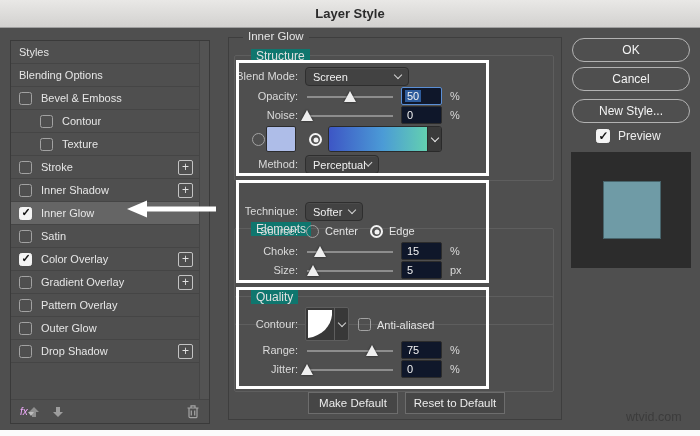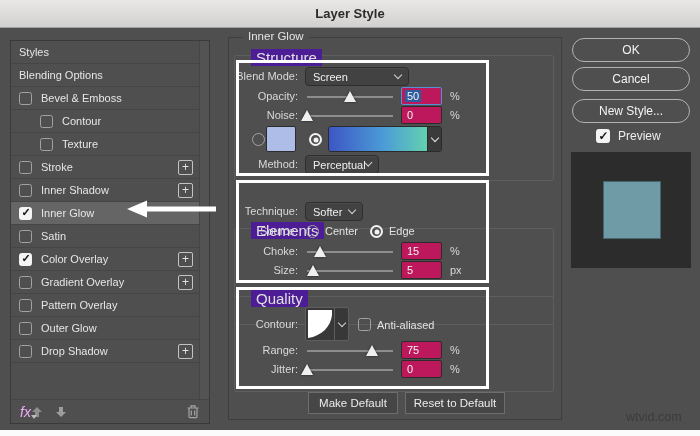--- a/index.html
+++ b/index.html
@@ -51,8 +51,8 @@
   .main-legend { position:absolute; top:-8px; left:14px; background:#4f4f4f; padding:0 5px;
     font-size:11.5px; color:#e4e4e4; }
   .fs { position:absolute; border:1px solid #5e5e5e; border-radius:2px; }
-  .fs-legend { position:absolute; top:-7px; left:16px; background:#4c1d95; padding:0 5px;
-    font-size:15px; color:#e0e0e0; }
+  .fs-legend { position:absolute; top:-7px; left:16px; background:#0f766e; padding:0 5px;
+    font-size:12px; color:#e0e0e0; }
   .fs-structure { left:5px; top:17px; width:320px; height:126px; }
   .fs-elements  { left:5px; top:150px; width:320px; height:97px;margin-top:40px; }
   .fs-quality   { left:5px; top:258px; width:320px; height:96px; }

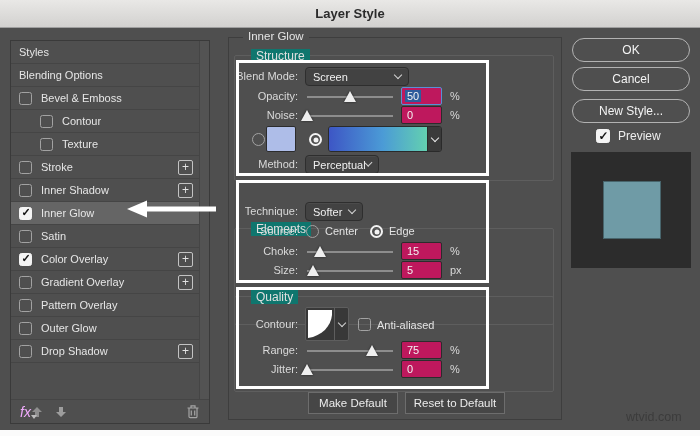--- a/index.html
+++ b/index.html
@@ -72,7 +72,7 @@
     border-left:6px solid transparent; border-right:6px solid transparent;
     border-bottom:11px solid #efefef; filter:drop-shadow(0 0 1px rgba(0,0,0,.6)); }
   .val { position:absolute; left:171px; top:0; width:41px; height:18px;
-    background:#be185d; border:1px solid #2c2c2c; border-radius:2px;
+    background:#0f172a; border:1px solid #2c2c2c; border-radius:2px;
     font-size:11px; color:#f2f2f2; display:flex; align-items:center; padding-left:5px; }
   .val.focused { border-color:#5a8fd6; }
   .val.focused .selhl { background:#2e5c9c; padding:0 2px; margin-left:-2px; }

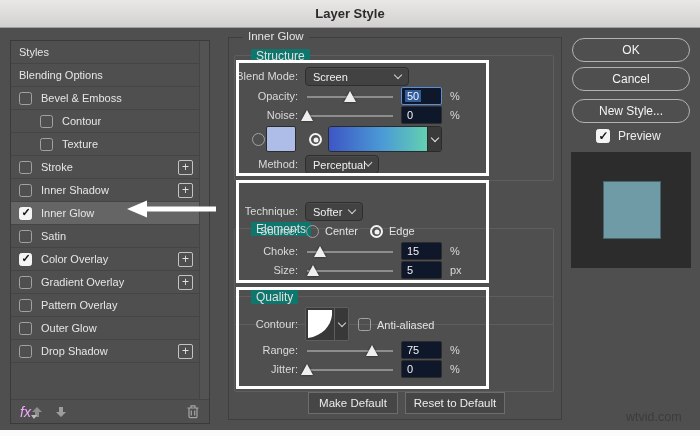--- a/index.html
+++ b/index.html
@@ -39,7 +39,7 @@
     border-radius:2px; color:#e3e3e3; font-size:12px; line-height:13px; text-align:center; }
   .sb-toolbar { position:absolute; left:0; right:0; bottom:0; height:24px;
     border-top:1px solid #454545; display:flex; align-items:center; padding:0 9px; }
-  .fx { font-style:italic; color:#f0abfc; font-size:14px; position:relative; margin-right:0; }
+  .fx { font-style:italic; color:#f0abfc; font-size:10px; position:relative; margin-right:0; }
   .fx::after { content:""; position:absolute; right:-6px; bottom:1px;
     border-left:3px solid transparent; border-right:3px solid transparent; border-top:4px solid #bdbdbd; }
   .arrow-ico { margin-right:12px; display:flex; }

